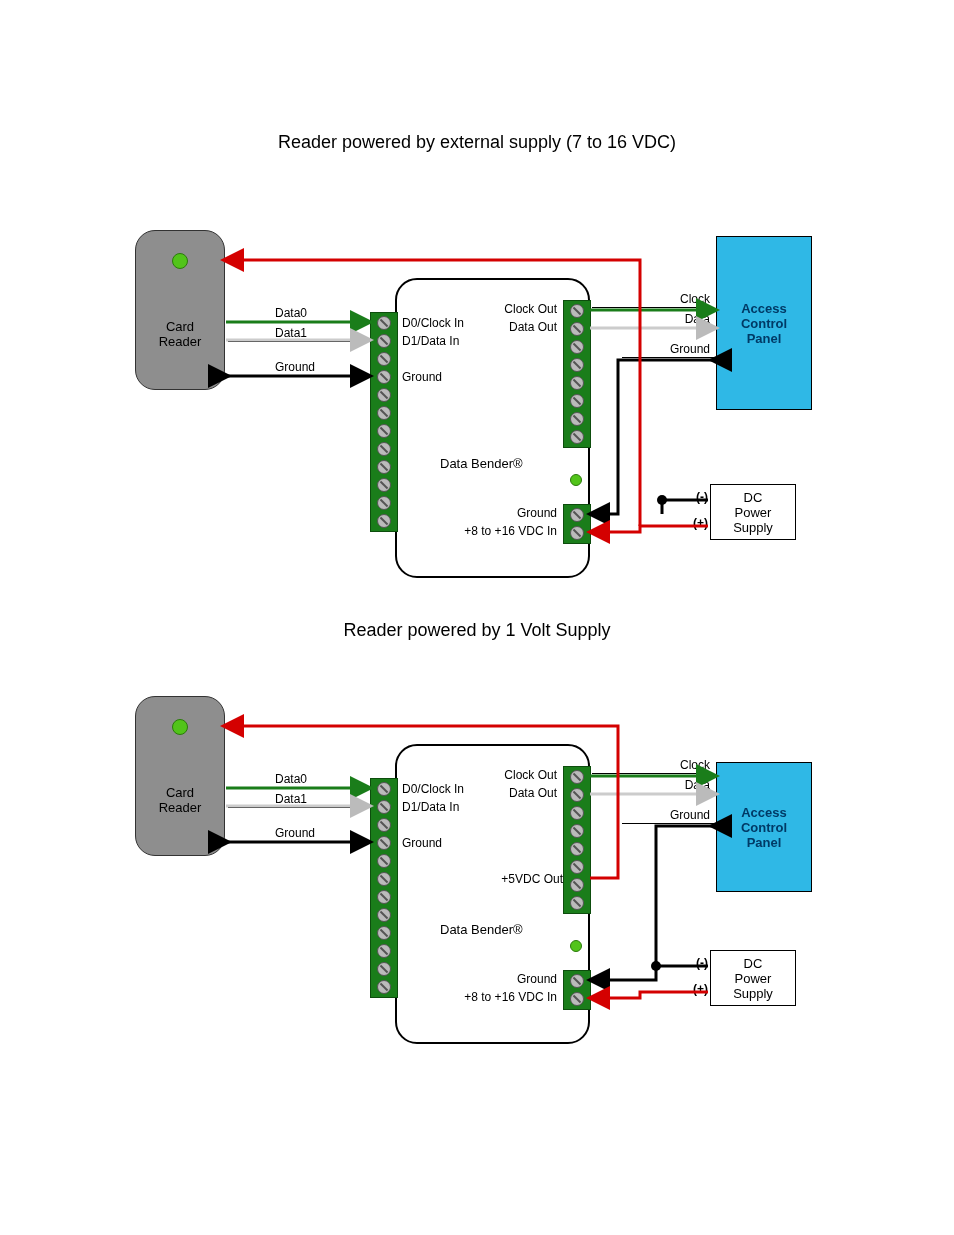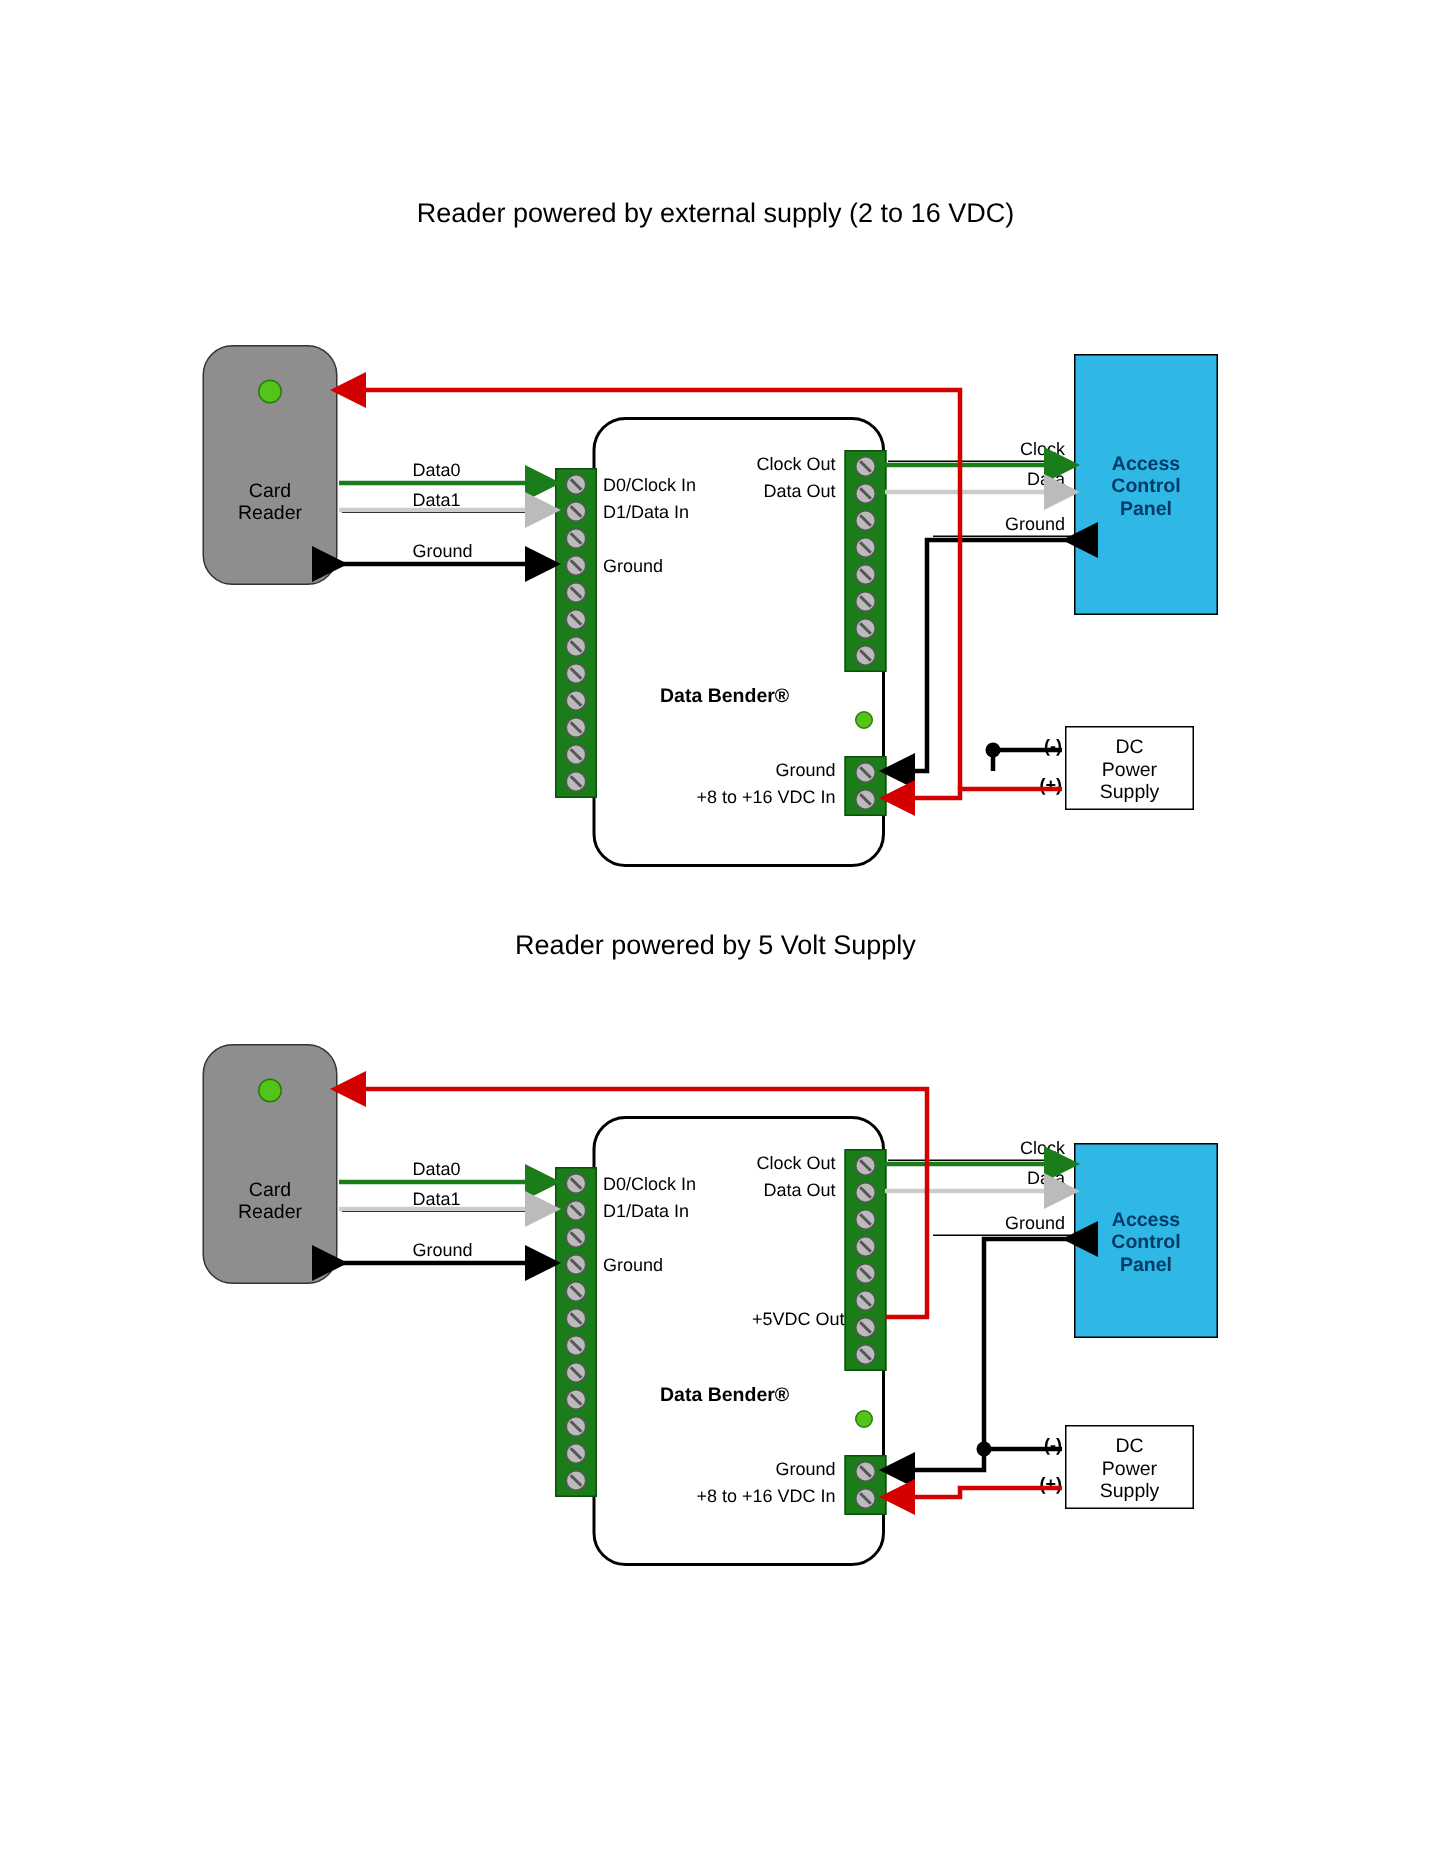--- a/index.html
+++ b/index.html
@@ -31,7 +31,7 @@
 
 <div class="page">
 
-  <div class="subtitle" style="top:132px">Reader powered by external supply (2 to 16 VDC)</div>
+  <div class="subtitle" style="top:132px">Reader powered by external supply (7 to 16 VDC)</div>
 
   <div class="box" style="left:0;top:220px;width:954px;height:380px">
 

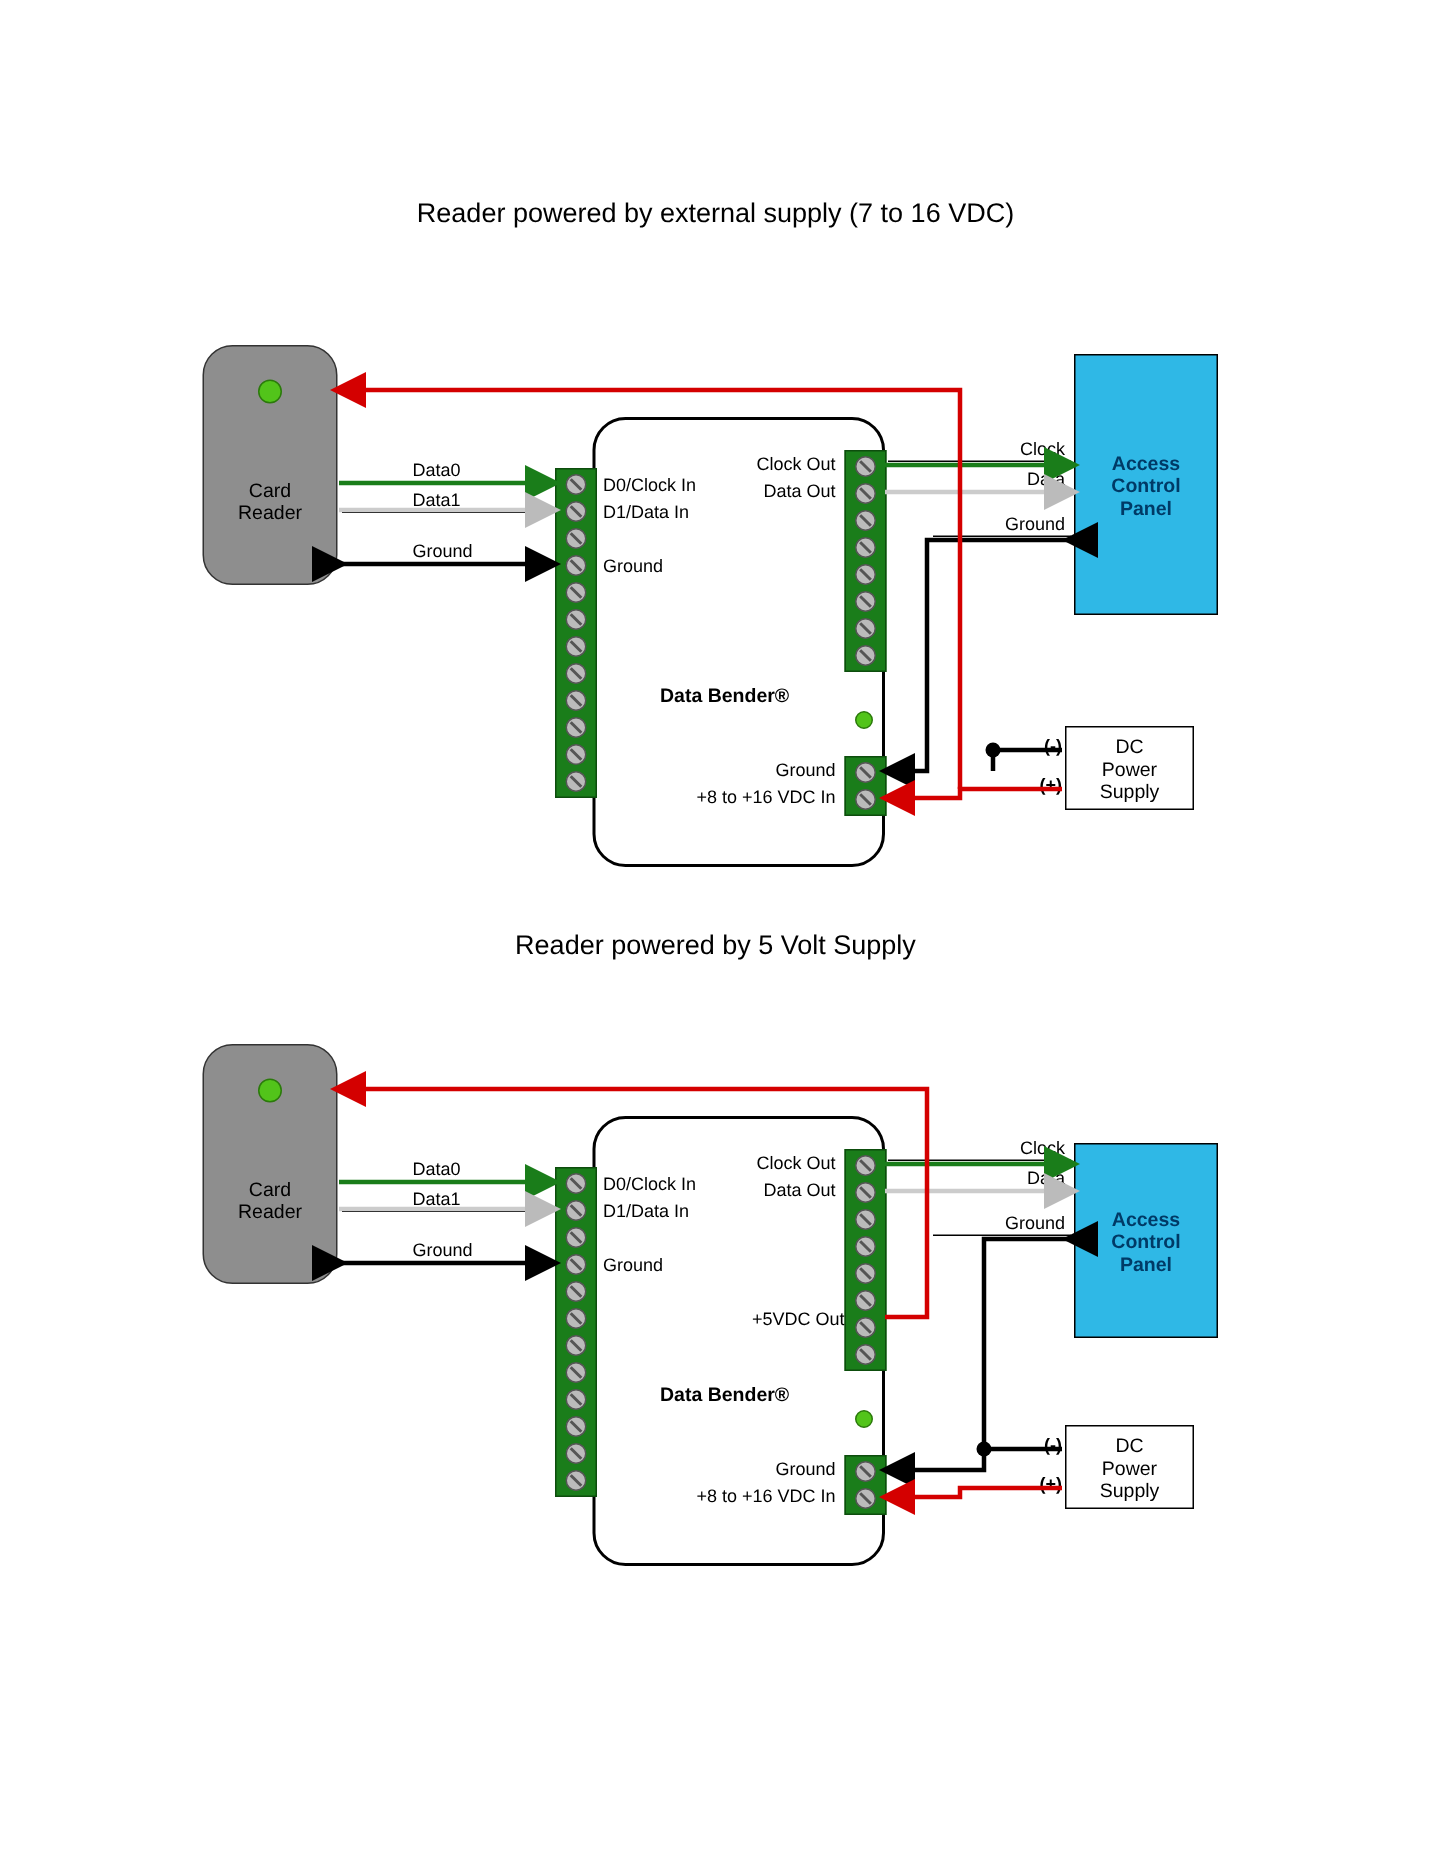--- a/index.html
+++ b/index.html
@@ -23,7 +23,7 @@
   .lbl{position:absolute;font-size:12px;white-space:nowrap}
   .lblR{position:absolute;font-size:12px;white-space:nowrap;text-align:right}
   .hr{position:absolute;height:1px;background:#000}
-  .bold{font-weight:bold}
+  .bold{font-weight:normal}
   svg{position:absolute;left:0;top:0;pointer-events:none}
 </style>
 </head>

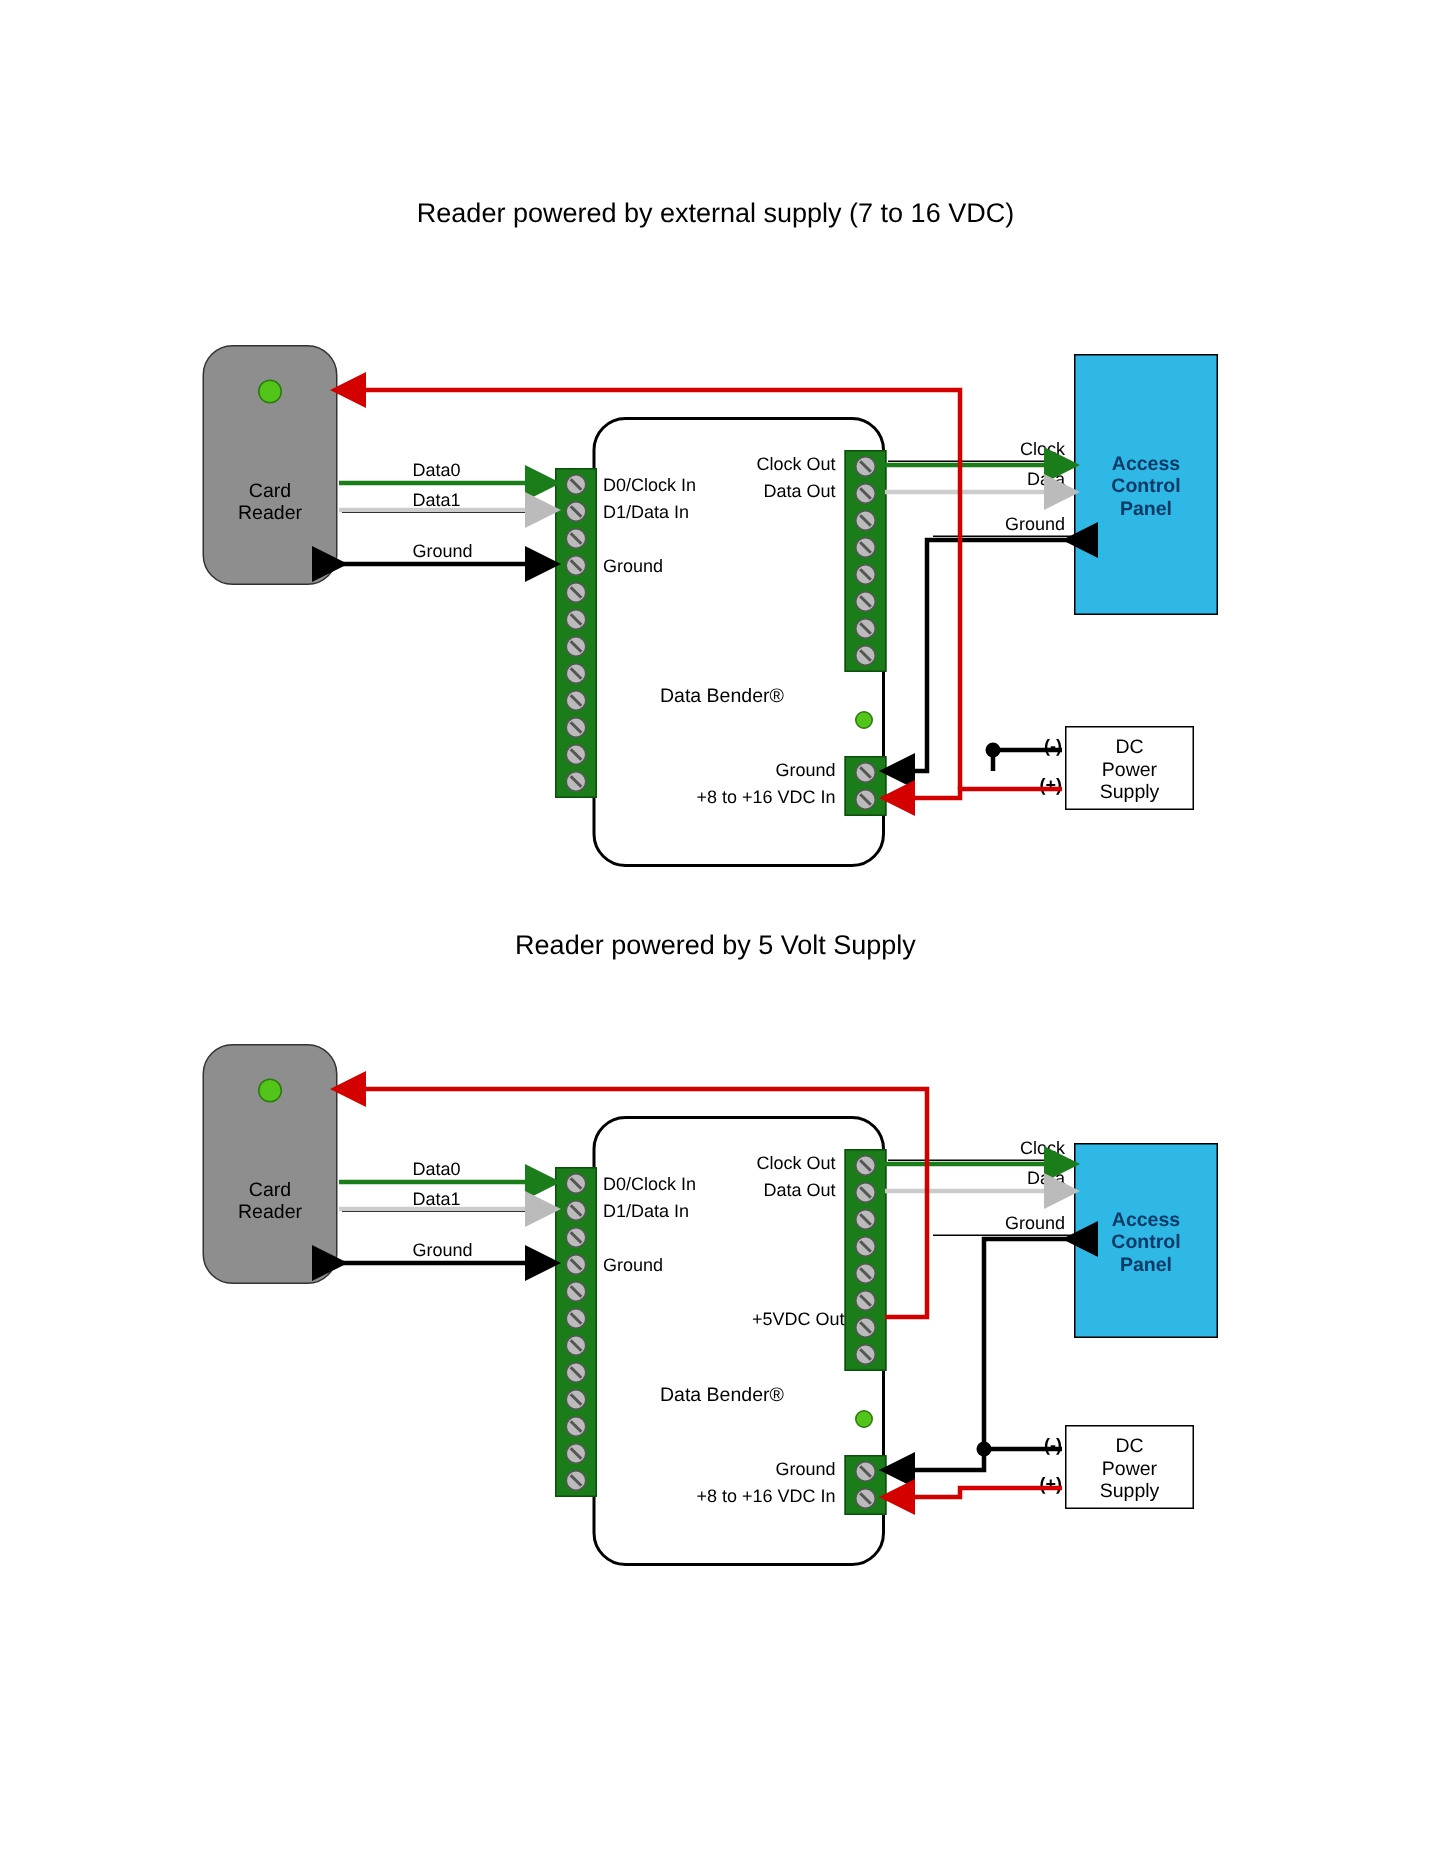--- a/index.html
+++ b/index.html
@@ -146,7 +146,7 @@
     </svg>
   </div>
 
-  <div class="subtitle" style="top:620px">Reader powered by 5 Volt Supply</div>
+  <div class="subtitle" style="top:620px">Reader powered by 1 Volt Supply</div>
 
   <div class="box" style="left:0;top:686px;width:954px;height:380px">
 

